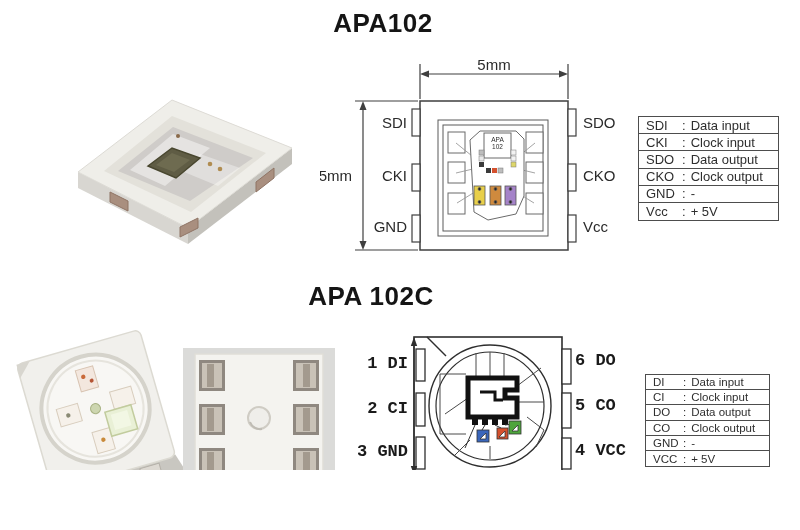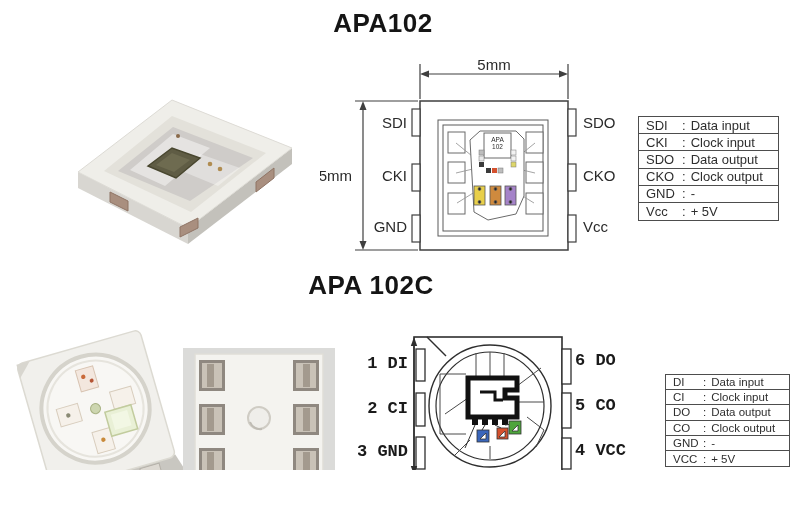--- a/index.html
+++ b/index.html
@@ -169,7 +169,7 @@
       </div>
   </div>
 
-  <div class="title" style="left:261px;top:270px;">APA 102C</div>
+  <div class="title" style="left:261px;top:281px;">APA 102C</div>
 
   <svg class="abs" style="left:8px;top:308px;" width="180" height="205" viewBox="0 0 180 205">
     <g transform="rotate(-16 90 102)">

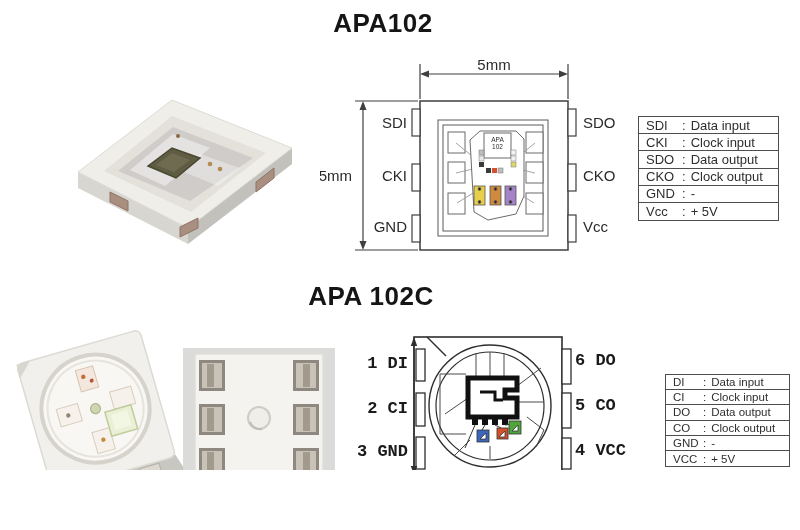--- a/index.html
+++ b/index.html
@@ -305,7 +305,7 @@
     <text x="492" y="521" font-size="30" text-anchor="middle" letter-spacing="3" fill="#1f1f1f">5.0</text>
   </svg>
 
-  <div class="ptable t-bot" style="left:645px;top:374px;width:125px;margin-left:20px;">
+  <div class="ptable t-bot" style="left:645px;top:374px;width:125px;">
     <div class="prow">
         <span class="pin">DI</span>
         <span class="sepc">:</span>

